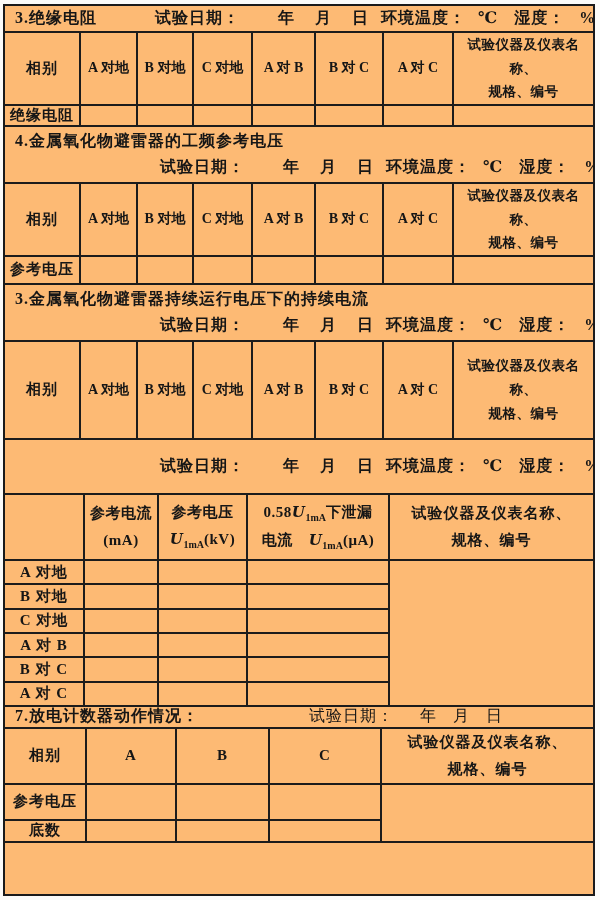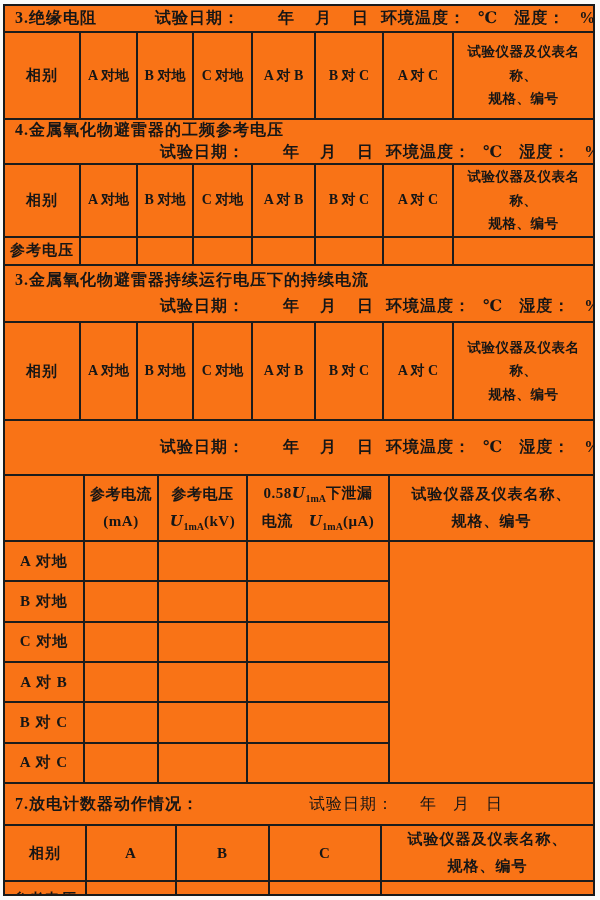--- a/index.html
+++ b/index.html
@@ -15,7 +15,7 @@
     width:592px; height:892px;
     border:2px solid #1a1a1a;
     box-sizing:border-box;
-    background:#f97316;
+    background:#fdba74;
     display:flex; flex-direction:column;
     overflow:hidden;
   }

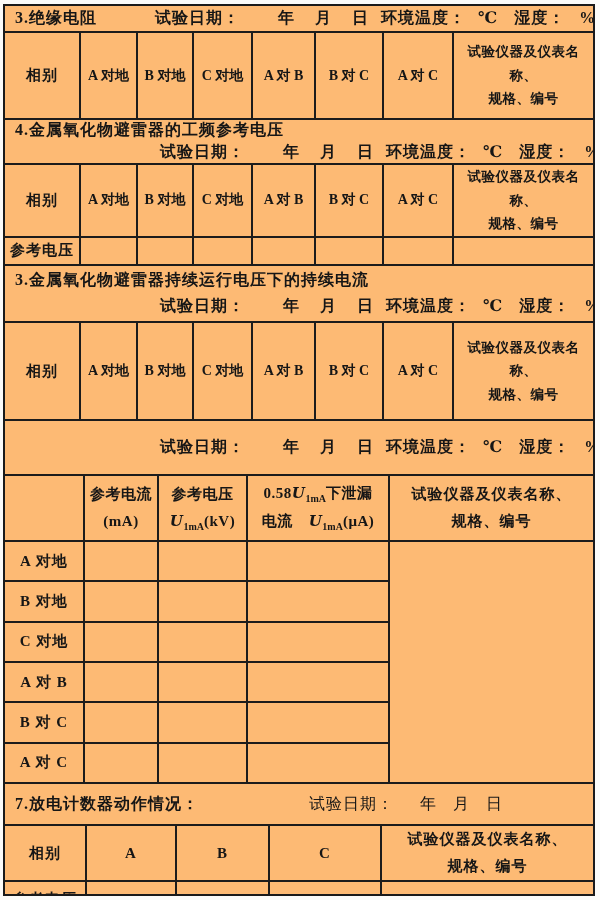--- a/index.html
+++ b/index.html
@@ -107,6 +107,16 @@
         <div>规格、编号</div>
       </td>
     </tr>
+    <tr>
+      <td>绝缘电阻</td>
+      <td class="blank"></td>
+      <td class="blank"></td>
+      <td class="blank"></td>
+      <td class="blank"></td>
+      <td class="blank"></td>
+      <td class="blank"></td>
+      <td class="blank"></td>
+    </tr>
   </tbody>
     </table>
 

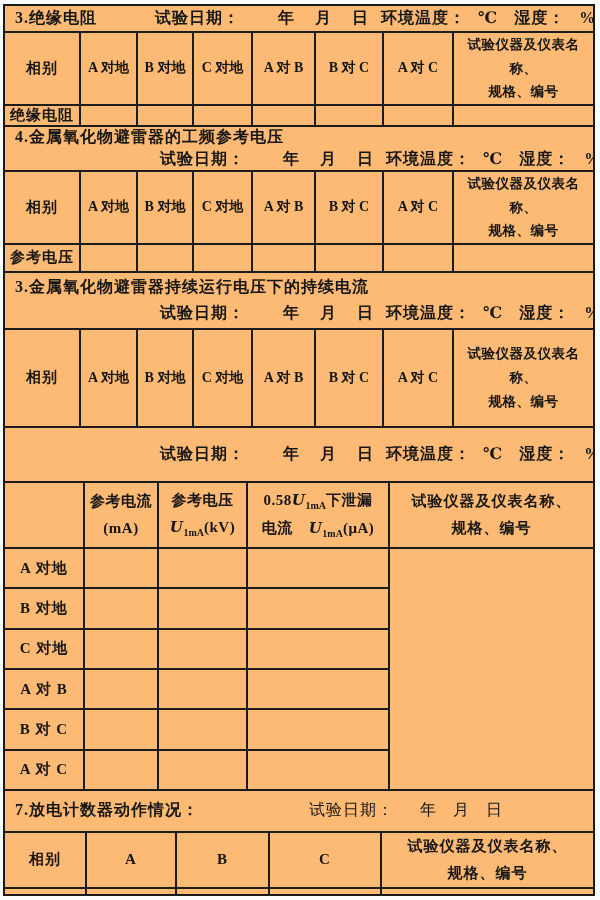--- a/index.html
+++ b/index.html
@@ -25,7 +25,7 @@
   .tblock.two { display:flex; flex-direction:column; justify-content:space-evenly; }
   .sec-title { padding-left:10px; white-space:nowrap; }
   .t3 { height:25px; }
-  .t4 { height:43px; }
+  .t4 { height:55px; }
   .t5 { height:55px; }
   .t6 { height:53px; }
   .t7 { height:40px; display:flex; align-items:center; }

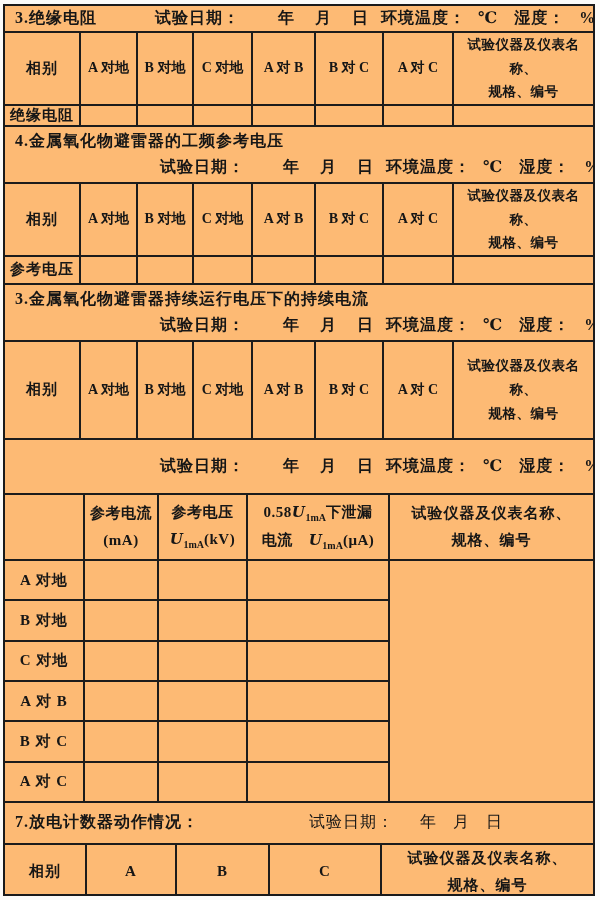--- a/index.html
+++ b/index.html
@@ -59,7 +59,7 @@
   .tb3 { height:89px; }  .tb3 .r-head { height:56px; }
   .tb4 { height:103px; } .tb4 .r-head { height:63px; }
   .tb5 { height:100px; } .tb5 .r-head { height:62px; }
-  .tb6 { height:310px; } .tb6 .r-head { height:66px; }
+  .tb6 { height:214px; } .tb6 .r-head { height:66px; }
   .tb7 { height:116px; } .tb7 .r-head { height:52px; } .tb7 .r-d1 { height:36px; }
   .inst { font-size:13.5px; letter-spacing:0.5px; line-height:1.75; }
   .inst-wide { font-size:15px; letter-spacing:1px; line-height:1.8; }

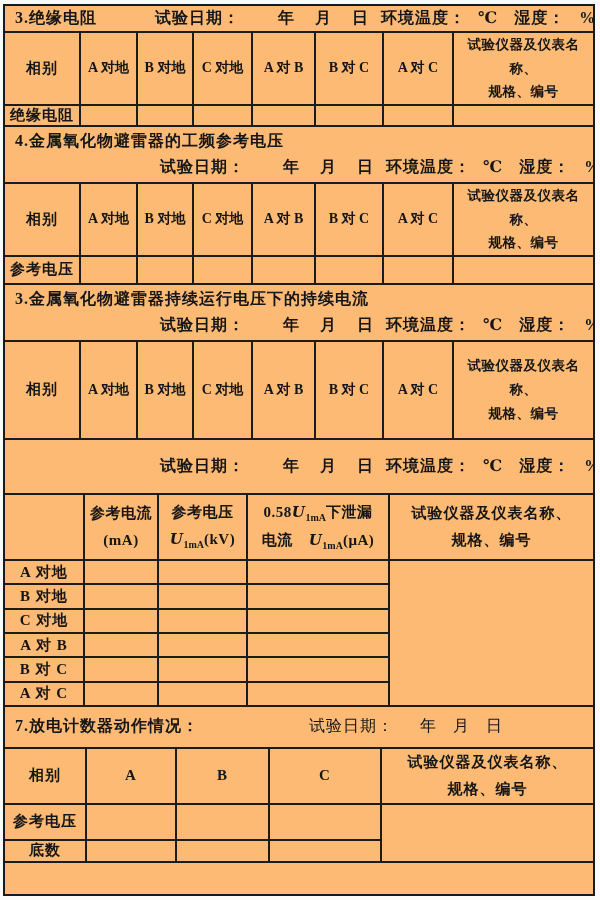--- a/index.html
+++ b/index.html
@@ -28,7 +28,7 @@
   .t4 { height:55px; }
   .t5 { height:55px; }
   .t6 { height:53px; }
-  .t7 { height:40px; display:flex; align-items:center; }
+  .t7 { height:20px; display:flex; align-items:center; }
 
   
   .dateline { white-space:nowrap; font-weight:bold; font-size:16px; letter-spacing:1px; padding-left:155px; }

